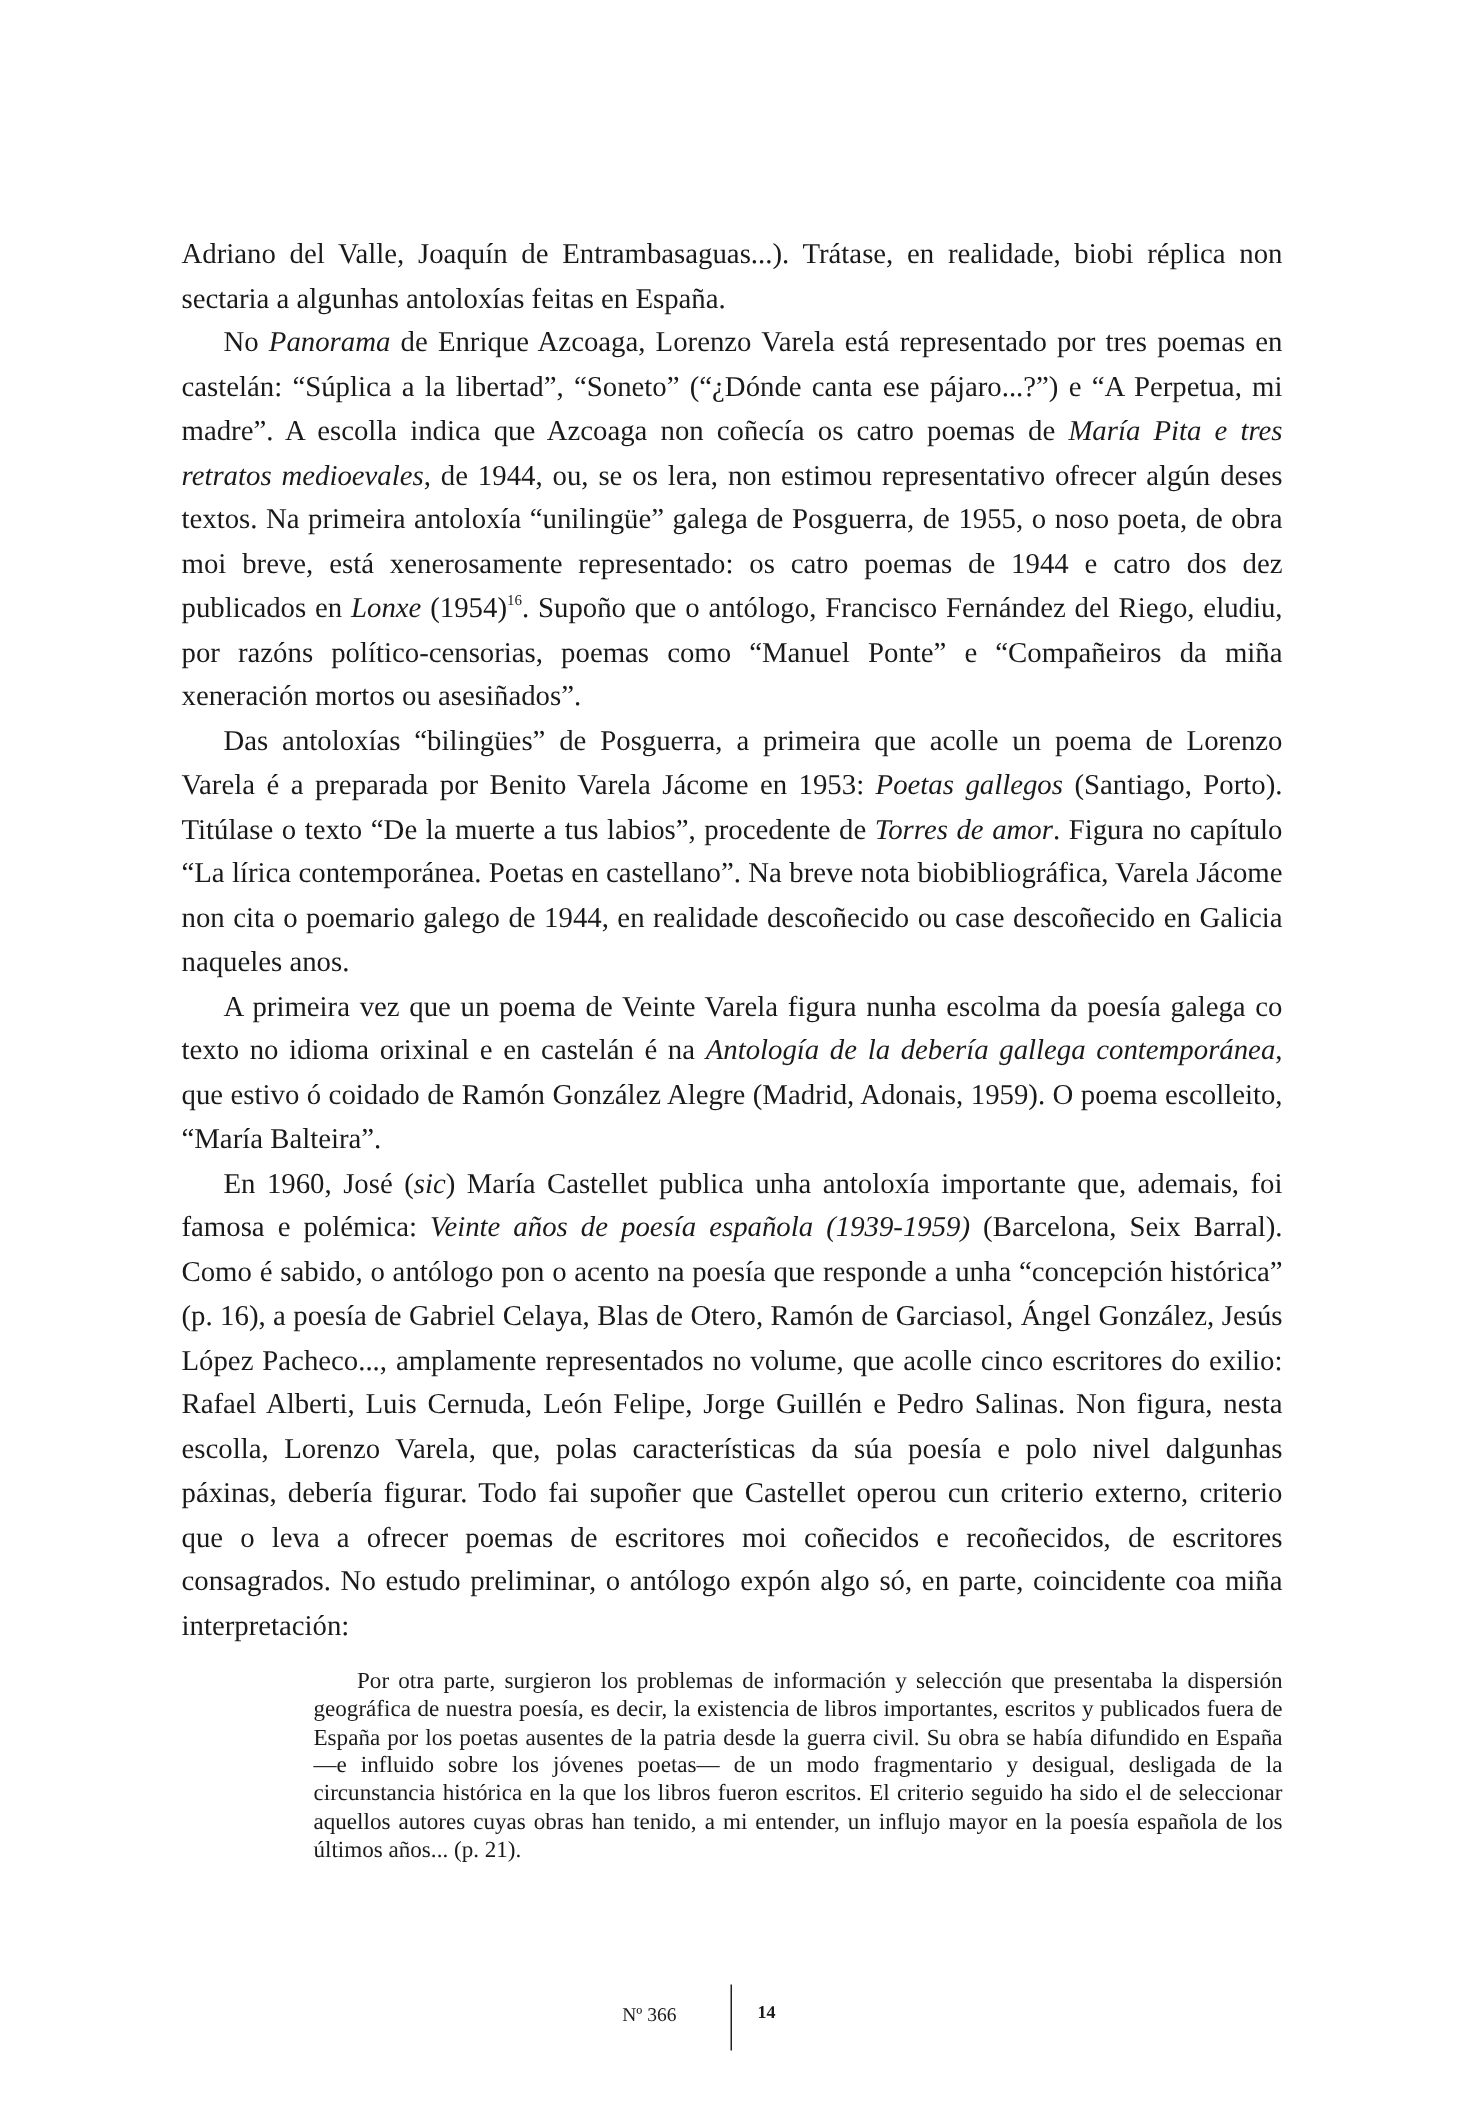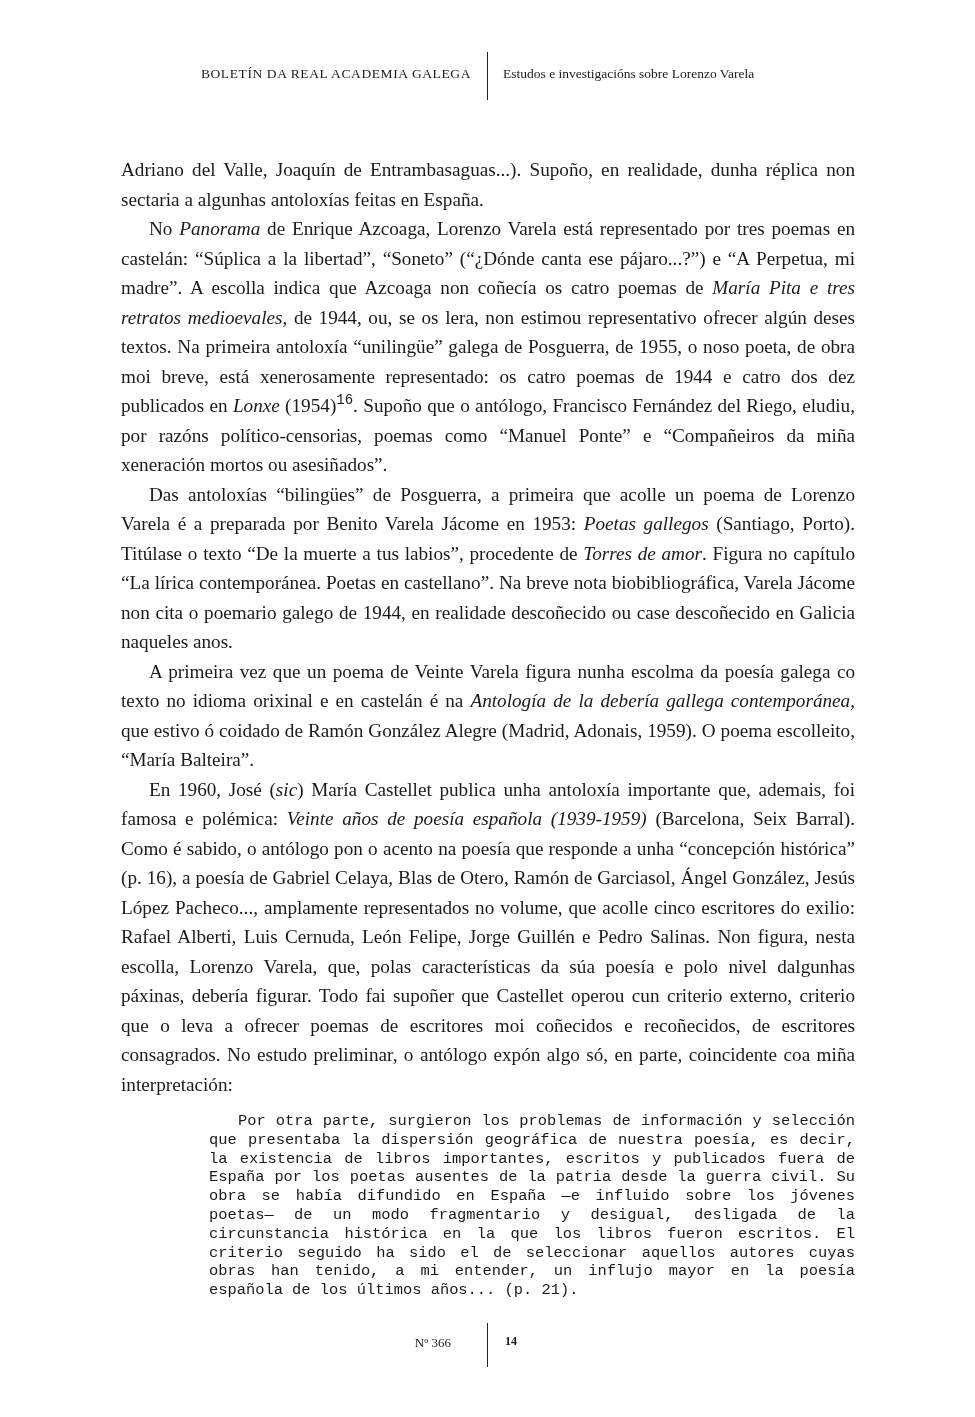--- a/index.html
+++ b/index.html
@@ -30,11 +30,6 @@
 
 <div class="page">
 
-  <div class="running-header">
-    <span class="hdr-left">BOLETÍN DA REAL ACADEMIA GALEGA</span>
-    <span class="hdr-rule"></span>
-    <span class="hdr-right">Estudos e investigacións sobre Lorenzo Varela</span>
-  </div>
 
   <div class="body-text">
     <p class="cont"><span>Adriano del Valle, Joaquín de Entrambasaguas...). Supoño, en realidade, dunha réplica non sectaria a algunhas antoloxías feitas en España.</span></p>

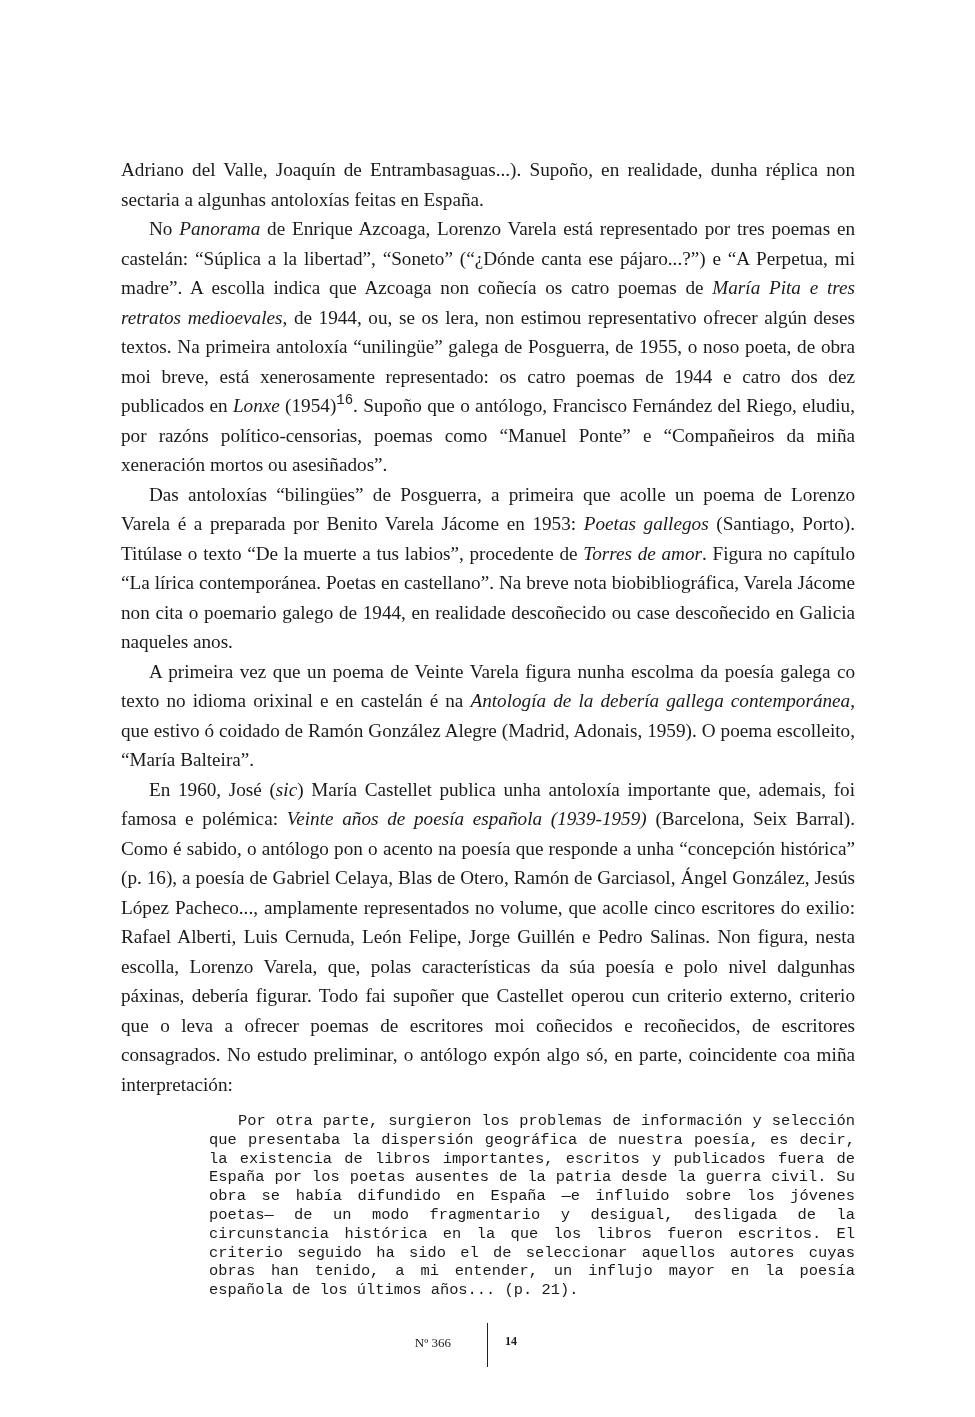--- a/index.html
+++ b/index.html
@@ -32,7 +32,7 @@
 
 
   <div class="body-text">
-    <p class="cont"><span>Adriano del Valle, Joaquín de Entrambasaguas...). Supoño, en realidade, dunha réplica non sectaria a algunhas antoloxías feitas en España.</span></p>
+    <p class="cont"><span>Adriano del Valle, Joaquín de Entrambasaguas...). Trátase, en realidade, biobi réplica non sectaria a algunhas antoloxías feitas en España.</span></p>
 
     <p><span>No </span><i>Panorama</i><span> de Enrique Azcoaga, Lorenzo Varela está representado por tres poemas en castelán: “Súplica a la libertad”, “Soneto” (“¿Dónde canta ese pájaro...?”) e “A Per­petua, mi madre”. A escolla indica que Azcoaga non coñecía os catro poemas de </span><i>María Pita e tres retratos medioevales</i><span>, de 1944, ou, se os lera, non estimou representativo ofre­cer algún deses textos. Na primeira antoloxía “unilingüe” galega de Posguerra, de 1955, o noso poeta, de obra moi breve, está xenerosamente representado: os catro poemas de 1944 e catro dos dez publicados en </span><i>Lonxe</i><span> (1954)</span><sup>16</sup><span>. Supoño que o antólogo, Francisco Fernández del Riego, eludiu, por razóns político-censorias, poemas como “Manuel Ponte” e “Compañeiros da miña xeneración mortos ou asesiñados”.</span></p>
 

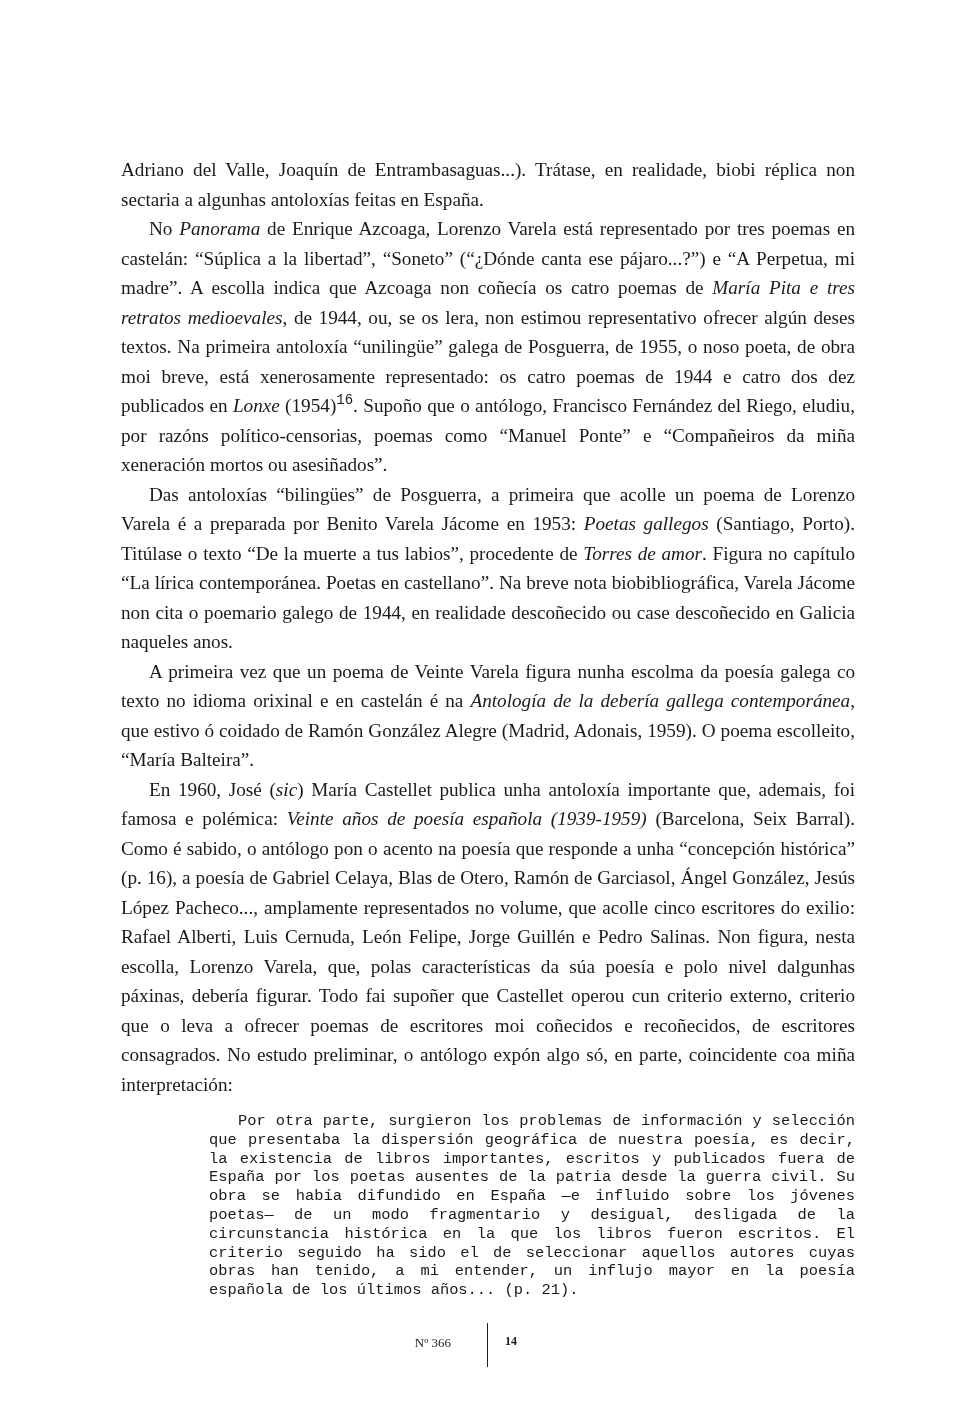--- a/index.html
+++ b/index.html
@@ -15,7 +15,7 @@
   .body-text p { margin: 0; text-indent: 28px; }
   .body-text p.cont { text-indent: 0; }
   .body-text i { font-style: italic; }
-  .body-text sup { font-size: 14px; line-height: 0; vertical-align: 8px; font-family: Liberation Mono, monospace; }
+  .body-text sup { font-size: 10px; line-height: 0; vertical-align: 8px; }
 
   .quote { position: absolute; left: 209px; top: 1112px; width: 646px; font-family: Liberation Mono, monospace; font-size: 15.4px; line-height: 18.8px; text-align: justify; }
   .quote p { margin: 0; text-indent: 29px; }

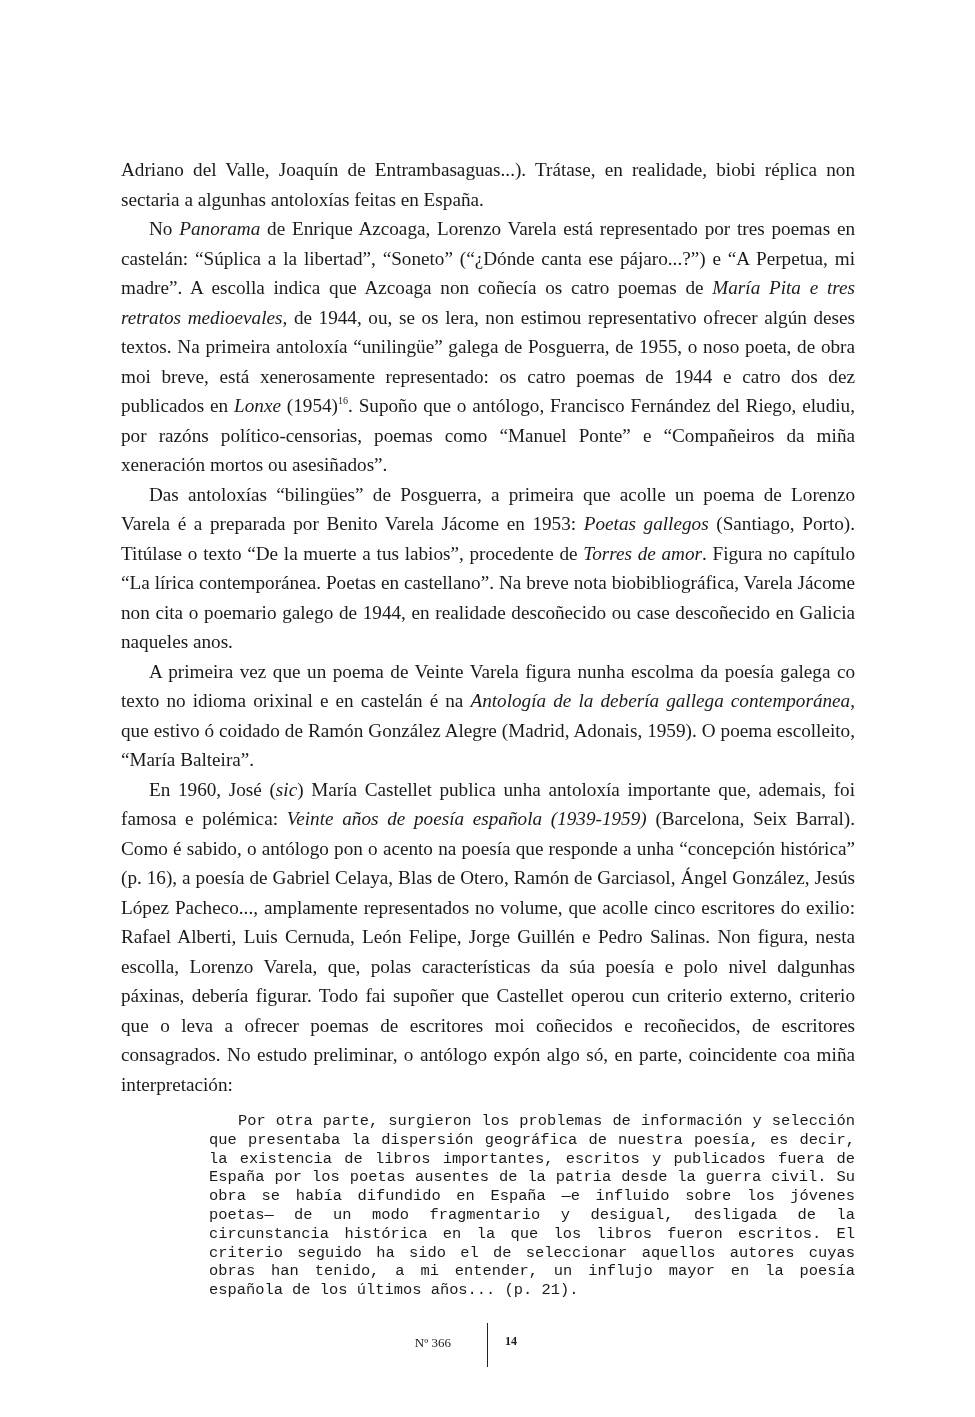--- a/index.html
+++ b/index.html
@@ -17,7 +17,7 @@
   .body-text i { font-style: italic; }
   .body-text sup { font-size: 10px; line-height: 0; vertical-align: 8px; }
 
-  .quote { position: absolute; left: 209px; top: 1112px; width: 646px; font-family: Liberation Mono, monospace; font-size: 15.4px; line-height: 18.8px; text-align: justify; }
+  .quote { position: absolute; left: 209px; top: 1112px; width: 646px; font-family: Liberation Serif, serif; font-size: 15.4px; line-height: 18.8px; text-align: justify; }
   .quote p { margin: 0; text-indent: 29px; }
 
   .running-footer { position: absolute; top: 1323px; left: 0; width: 955px; height: 44px; }

